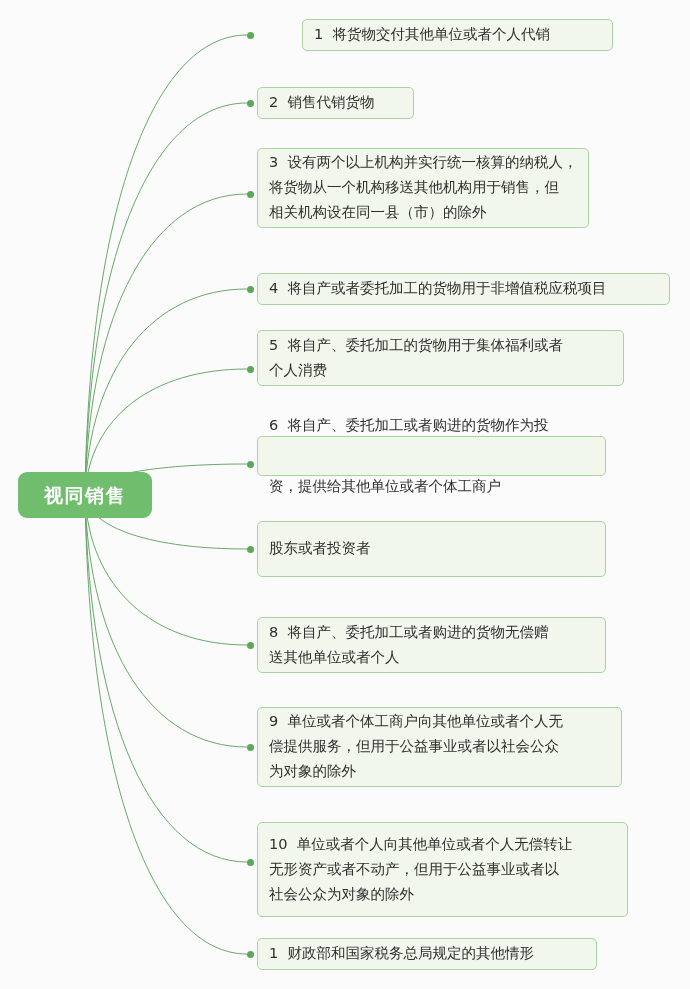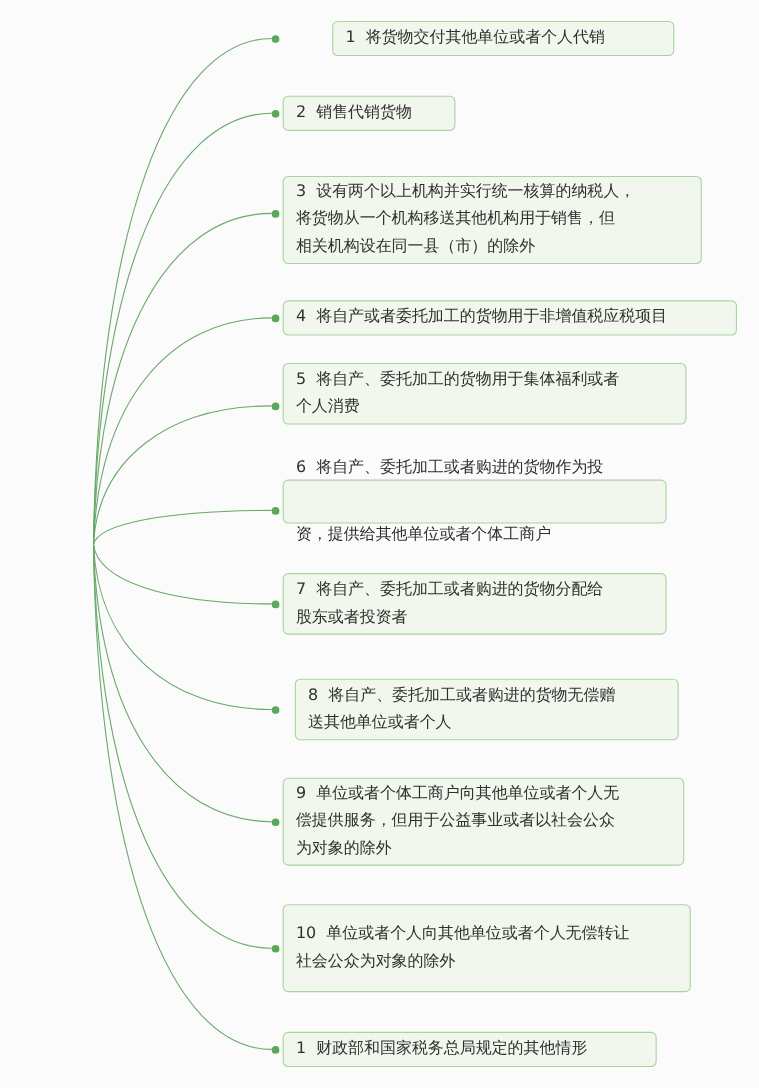--- a/index.html
+++ b/index.html
@@ -103,7 +103,7 @@
         <div class="leaf-line">2  销售代销货物</div>
       </div>
       <div class="dot" style="left: 247px; top: 99.5px;"></div>
-      <div class="leaf-node" style="left: 257px; top: 160px; width: 381px; height: 80px;">
+      <div class="leaf-node" style="left: 257px; top: 148px; width: 332px; height: 80px;">
         <div class="leaf-line">3  设有两个以上机构并实行统一核算的纳税人，</div>
         <div class="leaf-line">将货物从一个机构移送其他机构用于销售，但</div>
         <div class="leaf-line">相关机构设在同一县（市）的除外</div>

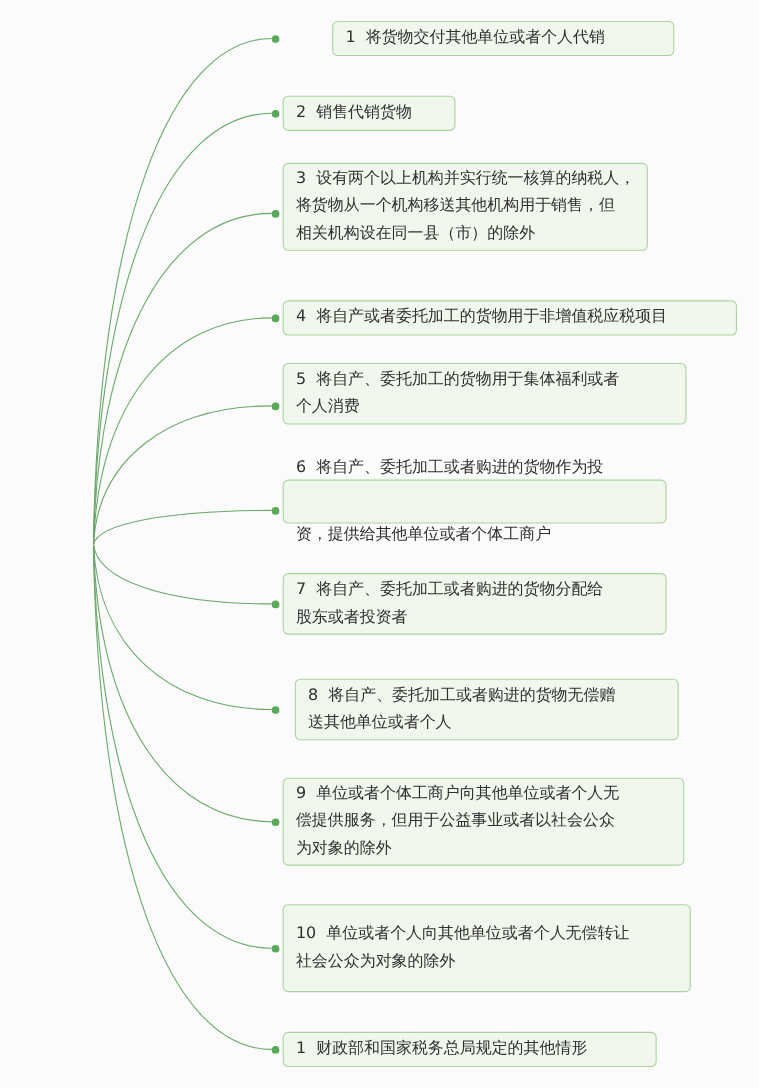--- a/index.html
+++ b/index.html
@@ -93,6 +93,9 @@
       <path d="M 85 495 C 89 779.5799999999999, 153.04 954, 247 954" fill="none" stroke="#6aa86a" stroke-width="1"></path>
     </svg>
 
+  <div class="root-node">
+    <span class="root-label">视同销售</span>
+  </div>
 
   <div id="leaves">
       <div class="leaf-node" style="left: 257px; top: 19px; width: 311px; height: 32px; margin-left: 45px;">

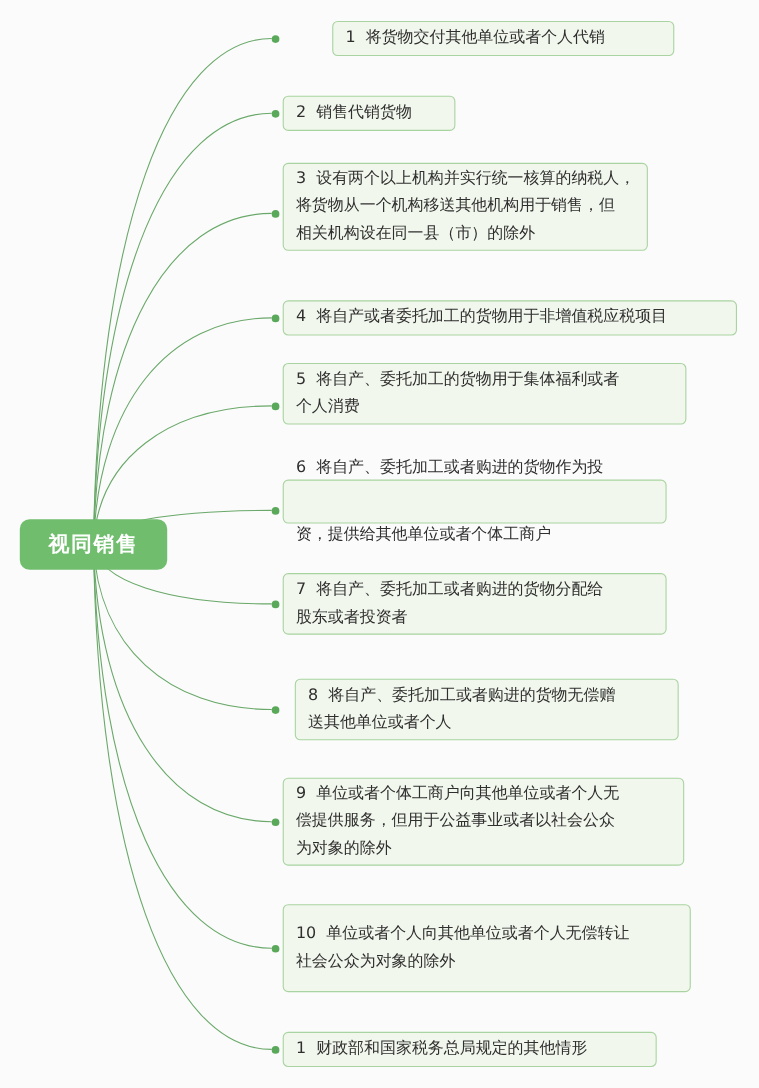--- a/index.html
+++ b/index.html
@@ -127,7 +127,6 @@
       </div>
       <div class="dot" style="left: 247px; top: 460.5px;"></div>
       <div class="leaf-node" style="left: 257px; top: 521px; width: 349px; height: 56px;">
-        <div class="leaf-line">7  将自产、委托加工或者购进的货物分配给</div>
         <div class="leaf-line">股东或者投资者</div>
       </div>
       <div class="dot" style="left: 247px; top: 545.5px;"></div>

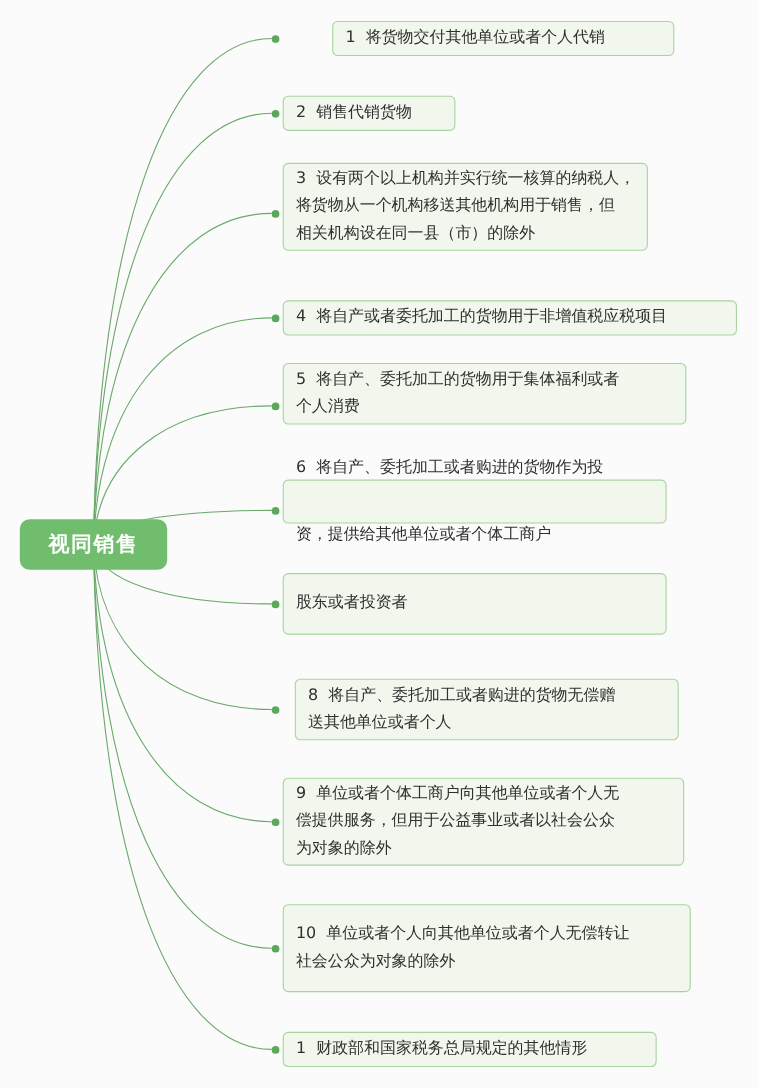--- a/index.html
+++ b/index.html
@@ -130,7 +130,7 @@
         <div class="leaf-line">股东或者投资者</div>
       </div>
       <div class="dot" style="left: 247px; top: 545.5px;"></div>
-      <div class="leaf-node" style="left: 268px; top: 617px; width: 349px; height: 56px;">
+      <div class="leaf-node" style="left: 257px; top: 617px; width: 349px; height: 56px;">
         <div class="leaf-line">8  将自产、委托加工或者购进的货物无偿赠</div>
         <div class="leaf-line">送其他单位或者个人</div>
       </div>

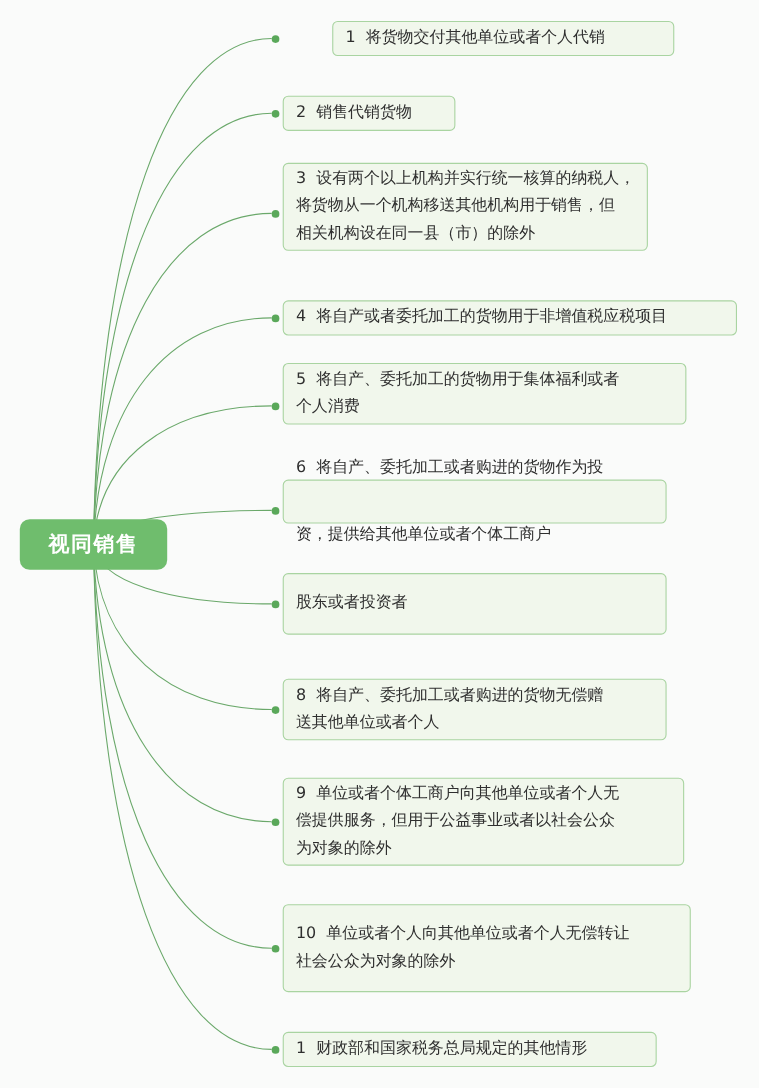--- a/index.html
+++ b/index.html
@@ -141,7 +141,7 @@
         <div class="leaf-line">为对象的除外</div>
       </div>
       <div class="dot" style="left: 247px; top: 743.5px;"></div>
-      <div class="leaf-node" style="left: 257px; top: 822px; width: 371px; height: 80px;">
+      <div class="leaf-node" style="left: 257px; top: 822px; width: 371px; height: 95px;">
         <div class="leaf-line">10  单位或者个人向其他单位或者个人无偿转让</div>
         <div class="leaf-line">社会公众为对象的除外</div>
       </div>

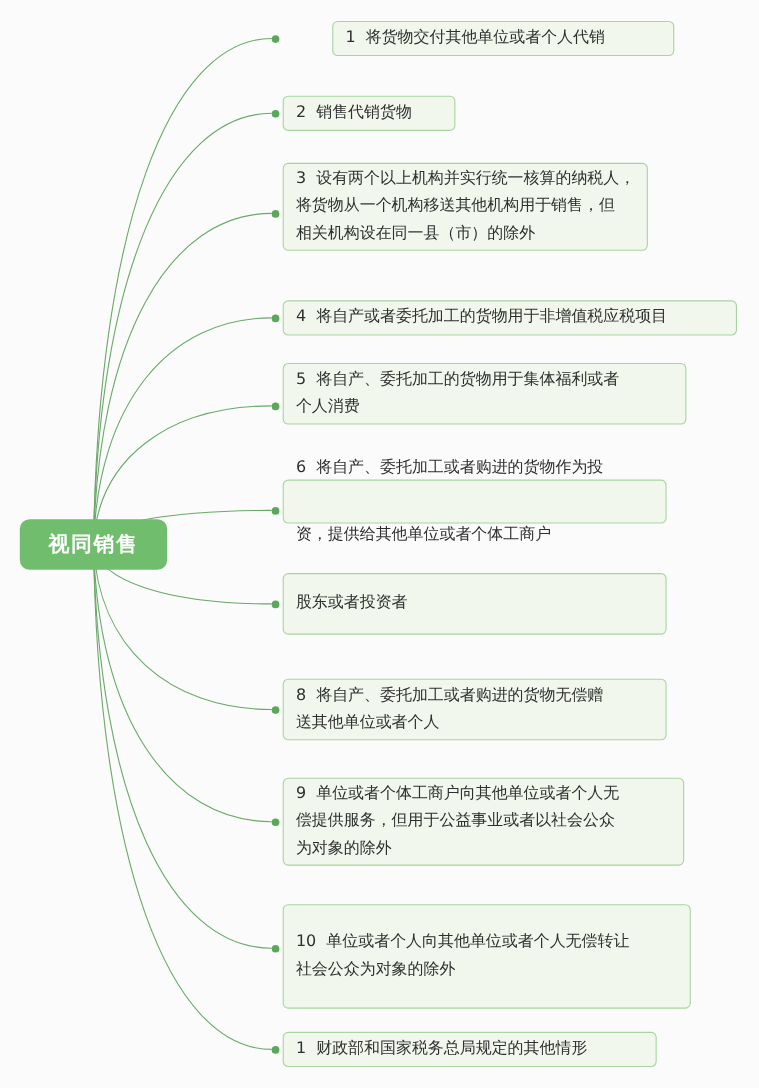--- a/index.html
+++ b/index.html
@@ -143,6 +143,7 @@
       <div class="dot" style="left: 247px; top: 743.5px;"></div>
       <div class="leaf-node" style="left: 257px; top: 822px; width: 371px; height: 95px;">
         <div class="leaf-line">10  单位或者个人向其他单位或者个人无偿转让</div>
+        <div class="leaf-line">无形资产或者不动产，但用于公益事业或者以</div>
         <div class="leaf-line">社会公众为对象的除外</div>
       </div>
       <div class="dot" style="left: 247px; top: 858.5px;"></div>

